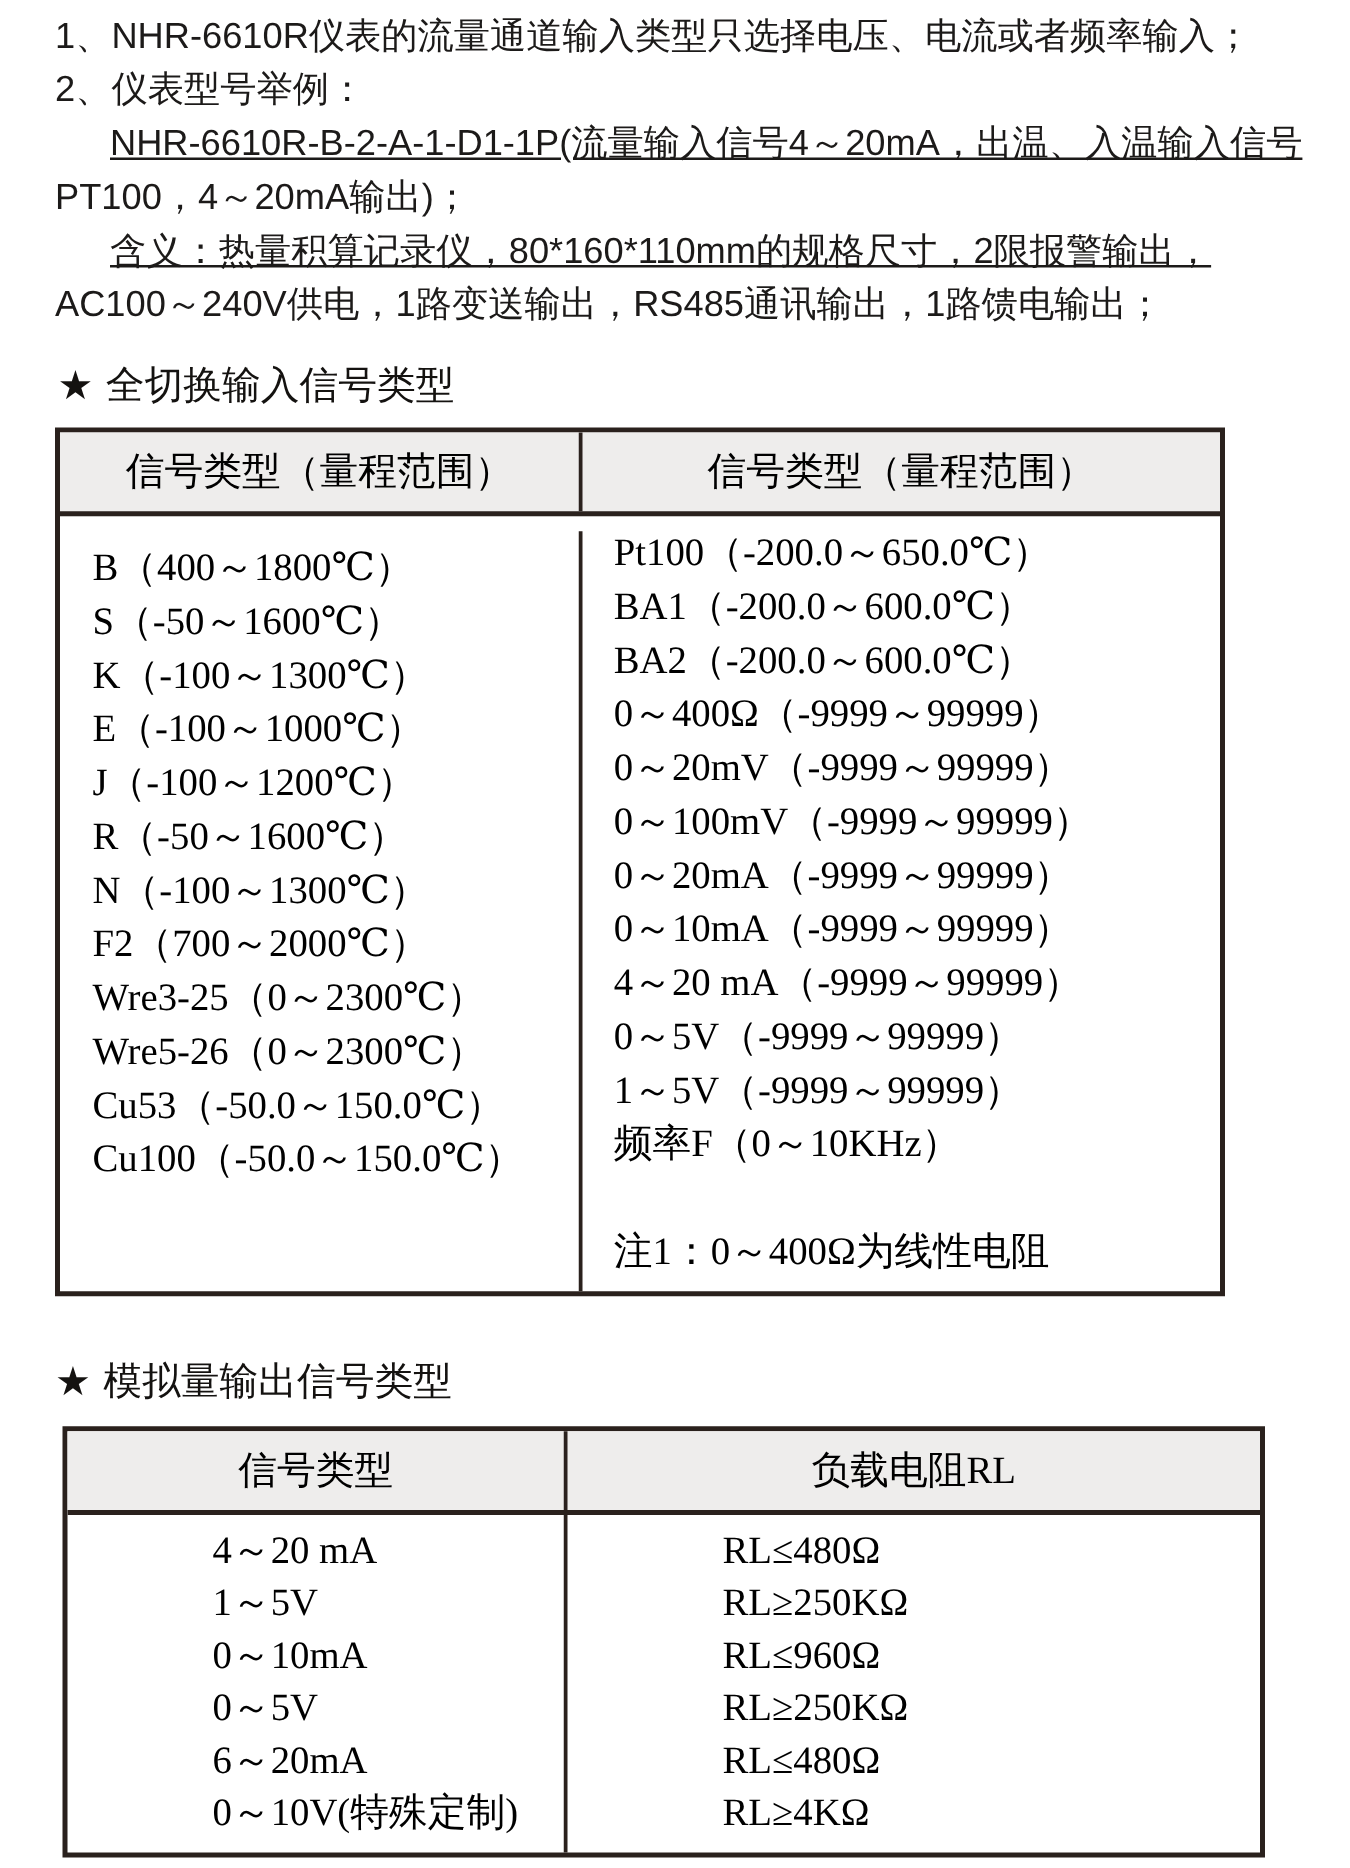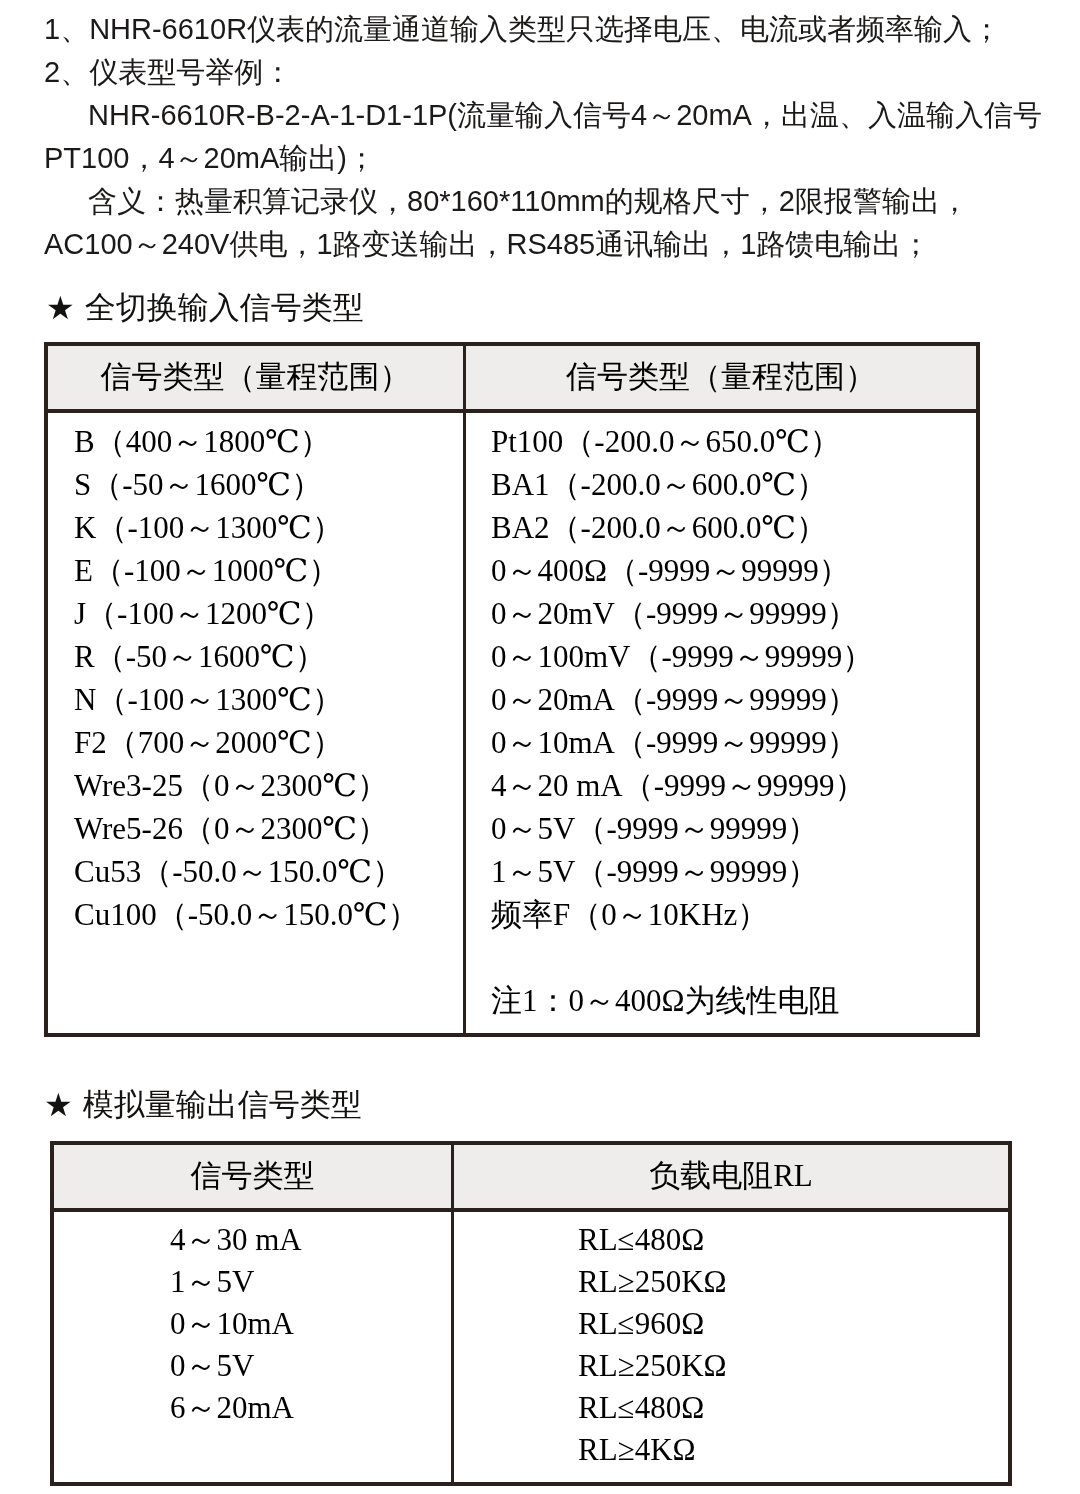--- a/index.html
+++ b/index.html
@@ -28,7 +28,7 @@
     color: #1c1a19;
   }
   .intro .line { white-space: nowrap; }
-  .intro .indent { padding-left: 44px; }
+  .intro .indent { padding-left: 44px; text-decoration: underline; }
 
   
   .section-title {

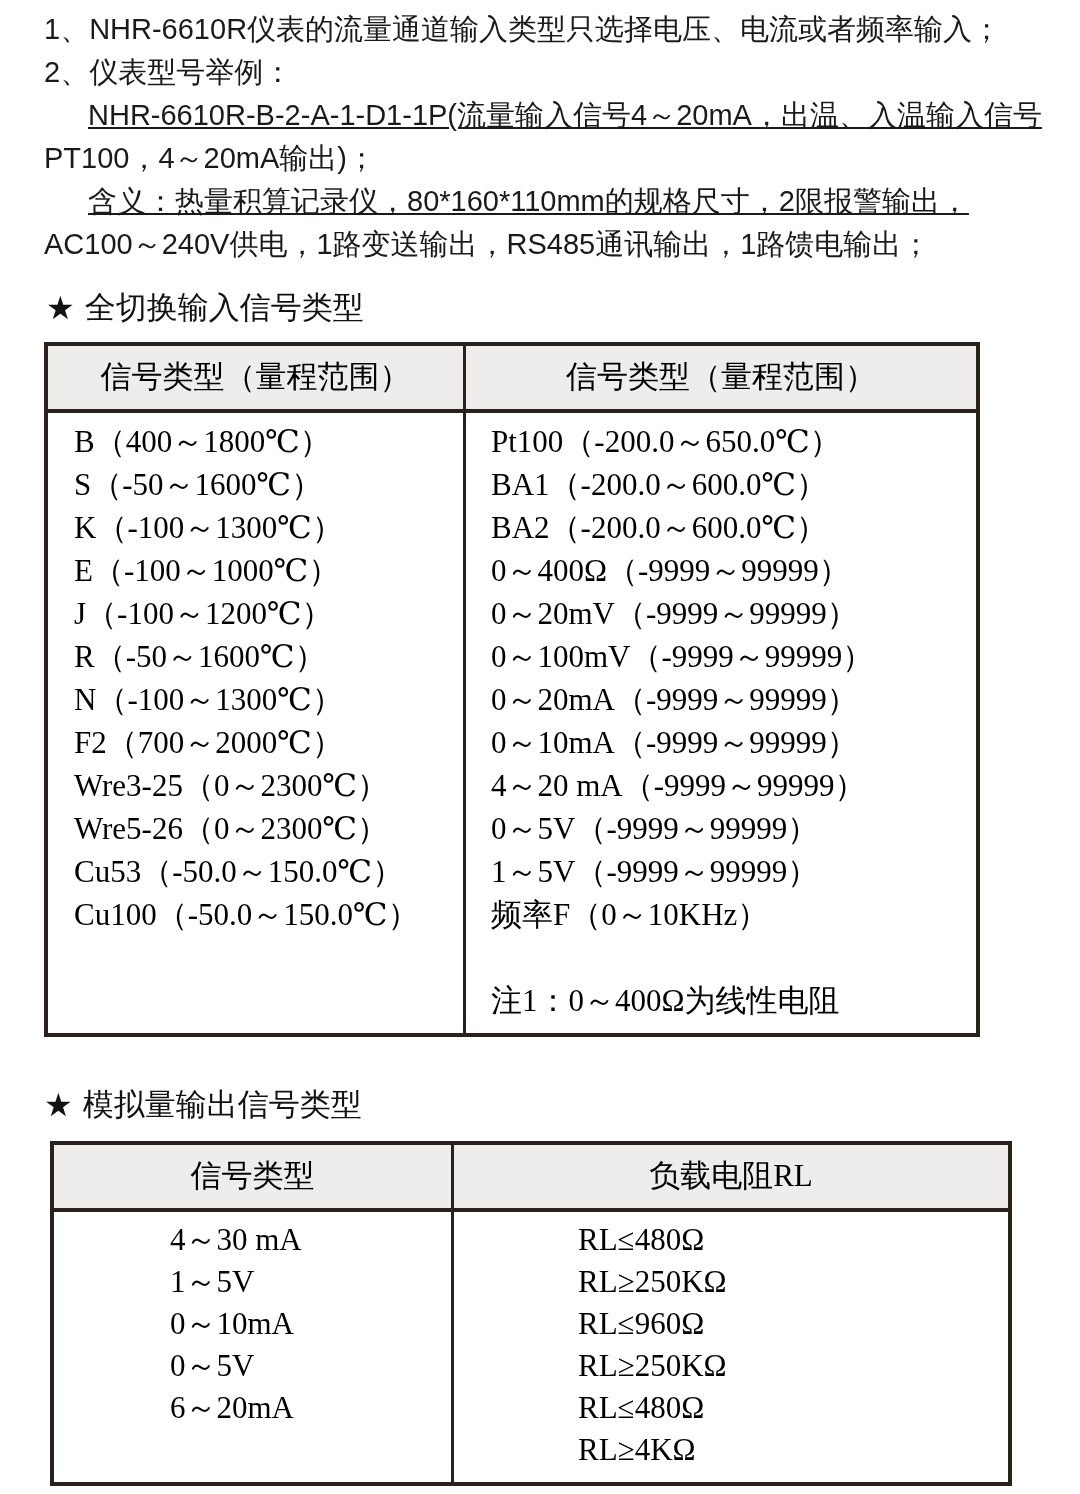--- a/index.html
+++ b/index.html
@@ -82,7 +82,7 @@
   .tbl-1 { width: 936px; }
   .tbl-1 .c-left  { width: 418px; }
   .tbl-1 .c-right { width: 510px; flex: 1; }
-  .tbl-1 .bcell.c-left  { padding-left: 26px; }
+  .tbl-1 .bcell.c-left  { padding-left: 26px; margin-top: 12px; }
   .tbl-1 .bcell.c-right { padding-left: 25px; }
 
   

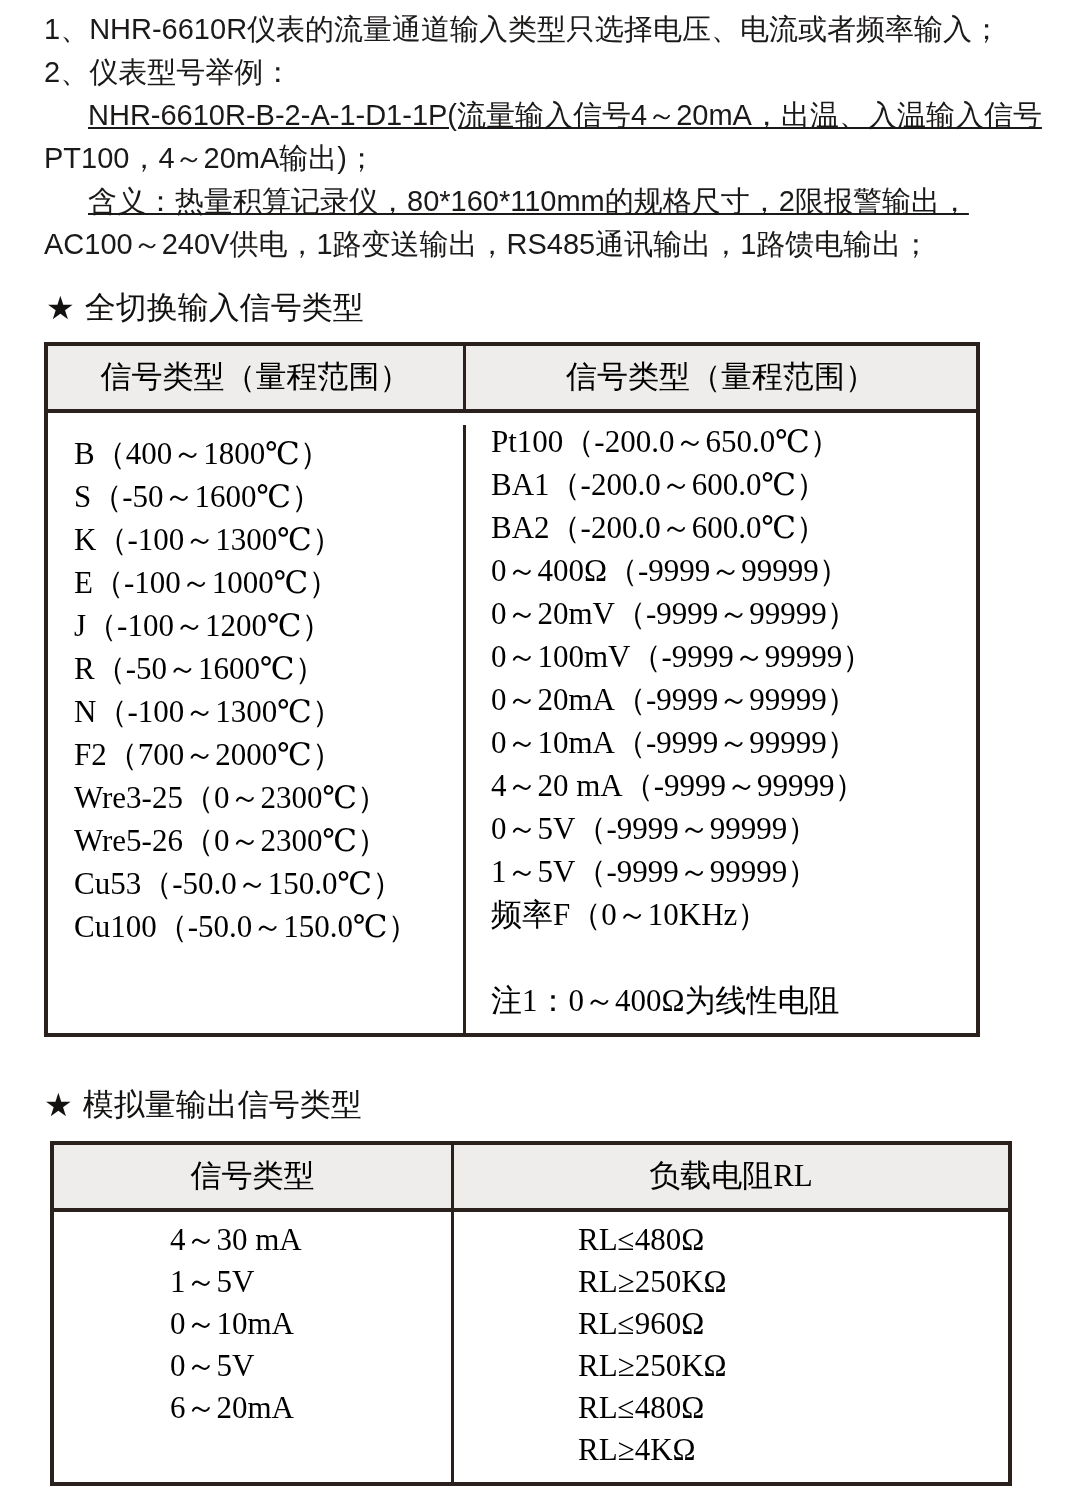--- a/index.html
+++ b/index.html
@@ -163,7 +163,7 @@
     </div>
     <div class="tbl-body">
       <div class="bcell c-left col-divider">
-        <div class="lineitem">4～30 mA</div>
+        <div class="lineitem">4～20 mA</div>
         <div class="lineitem">1～5V</div>
         <div class="lineitem">0～10mA</div>
         <div class="lineitem">0～5V</div>

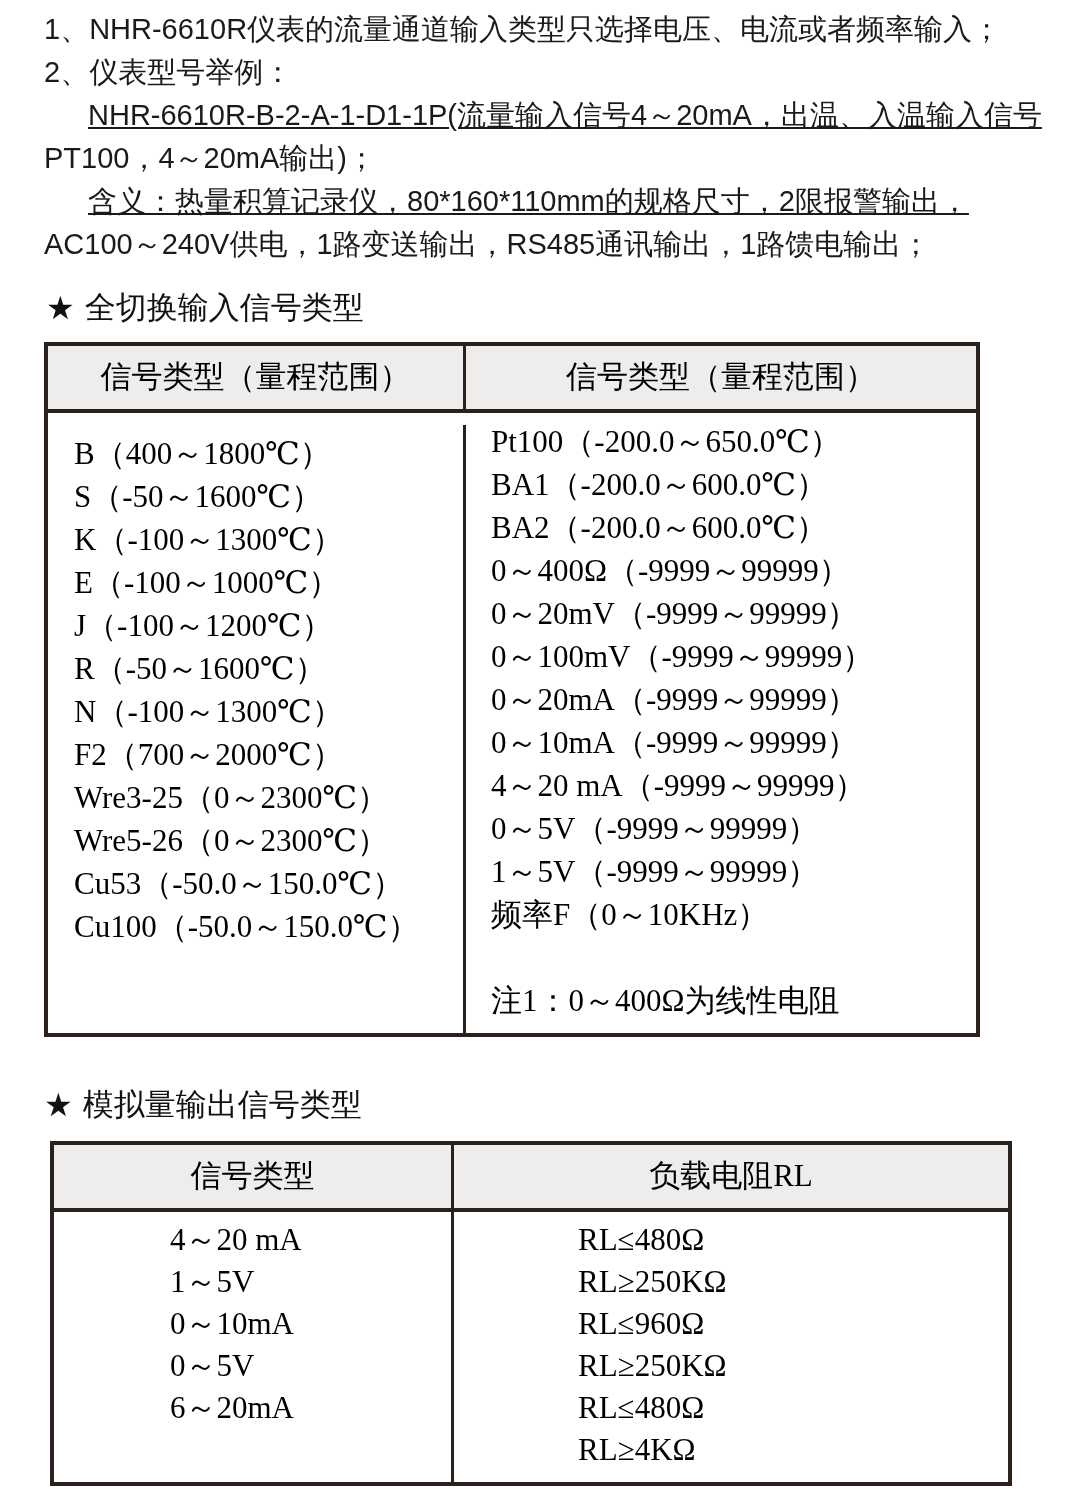--- a/index.html
+++ b/index.html
@@ -168,6 +168,7 @@
         <div class="lineitem">0～10mA</div>
         <div class="lineitem">0～5V</div>
         <div class="lineitem">6～20mA</div>
+        <div class="lineitem">0～10V(特殊定制)</div>
       </div>
       <div class="bcell c-right">
         <div class="lineitem">RL≤480Ω</div>

